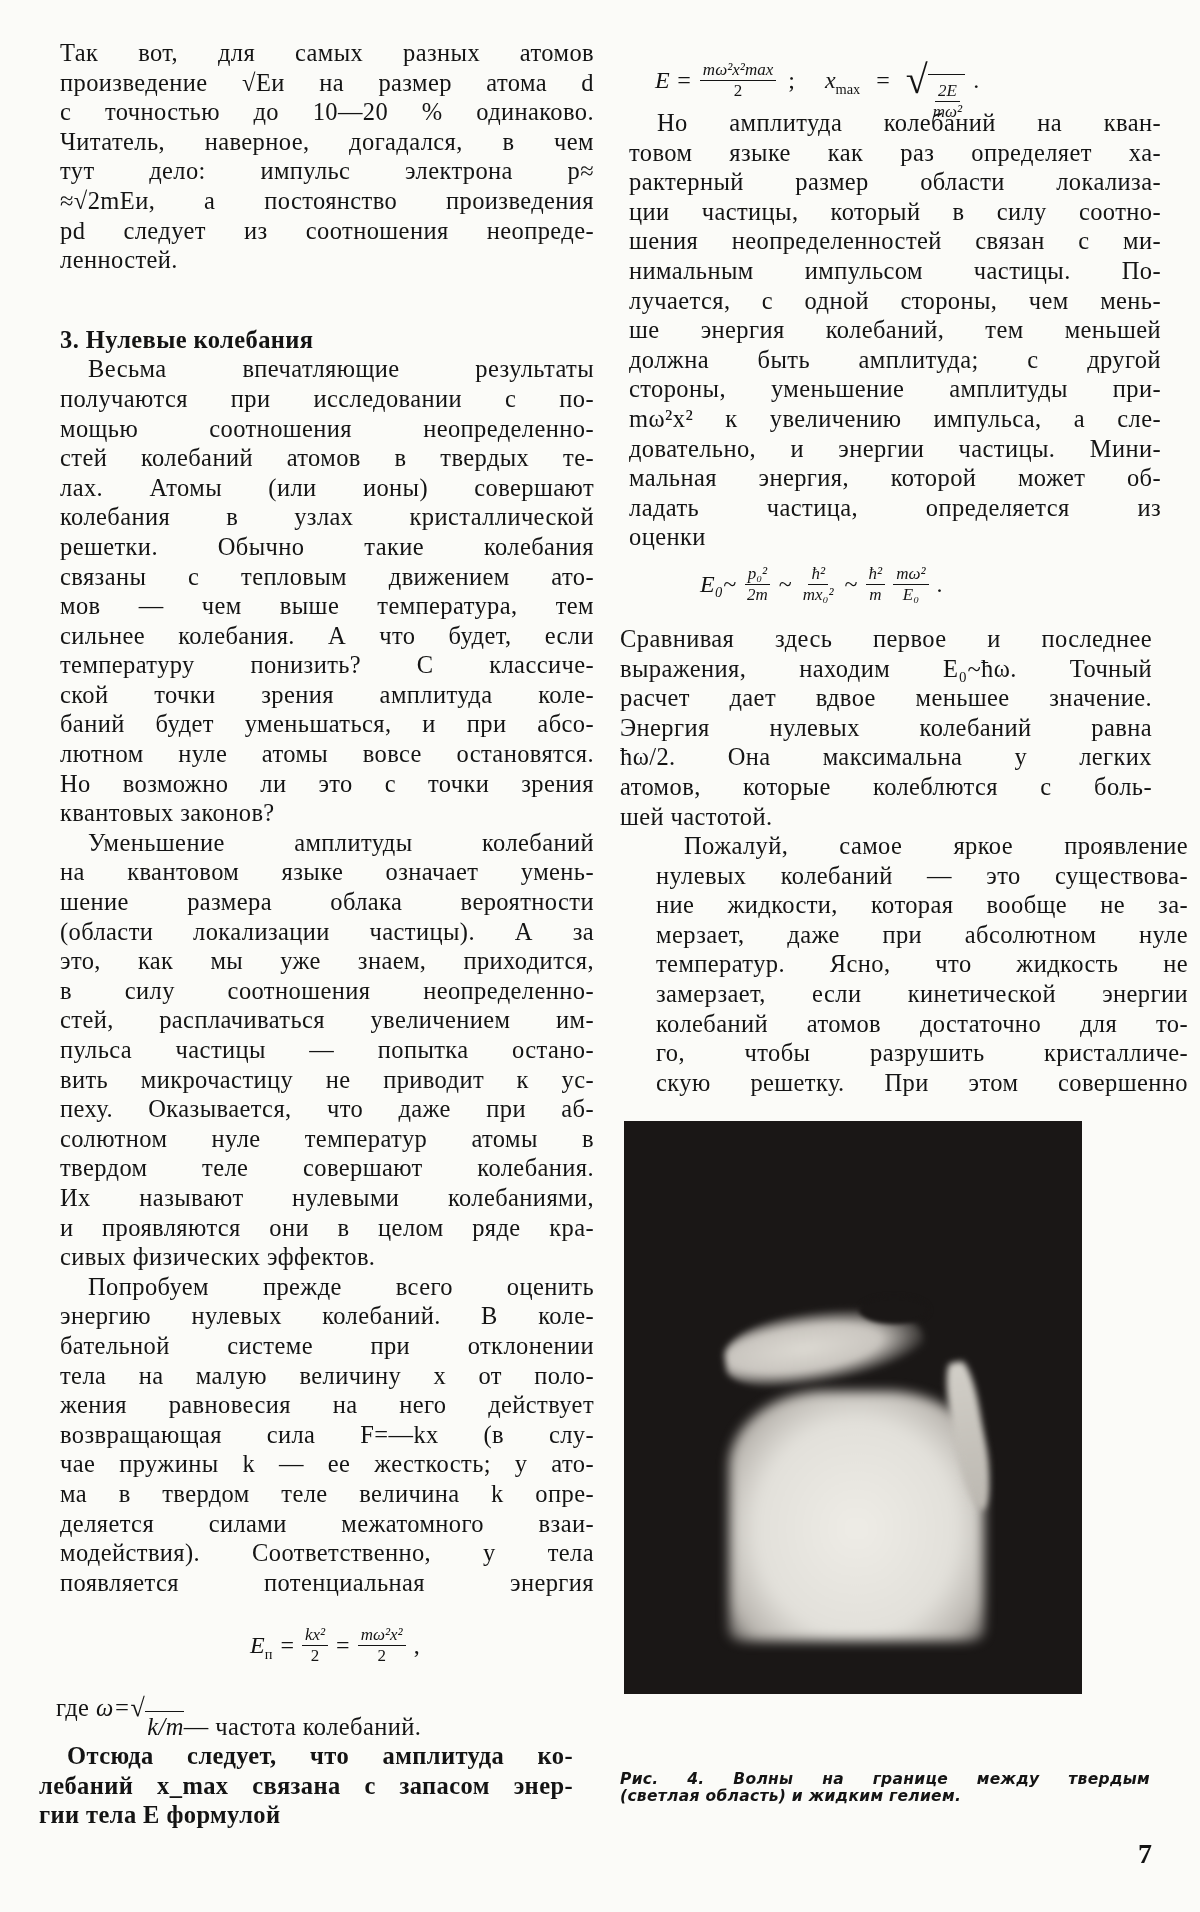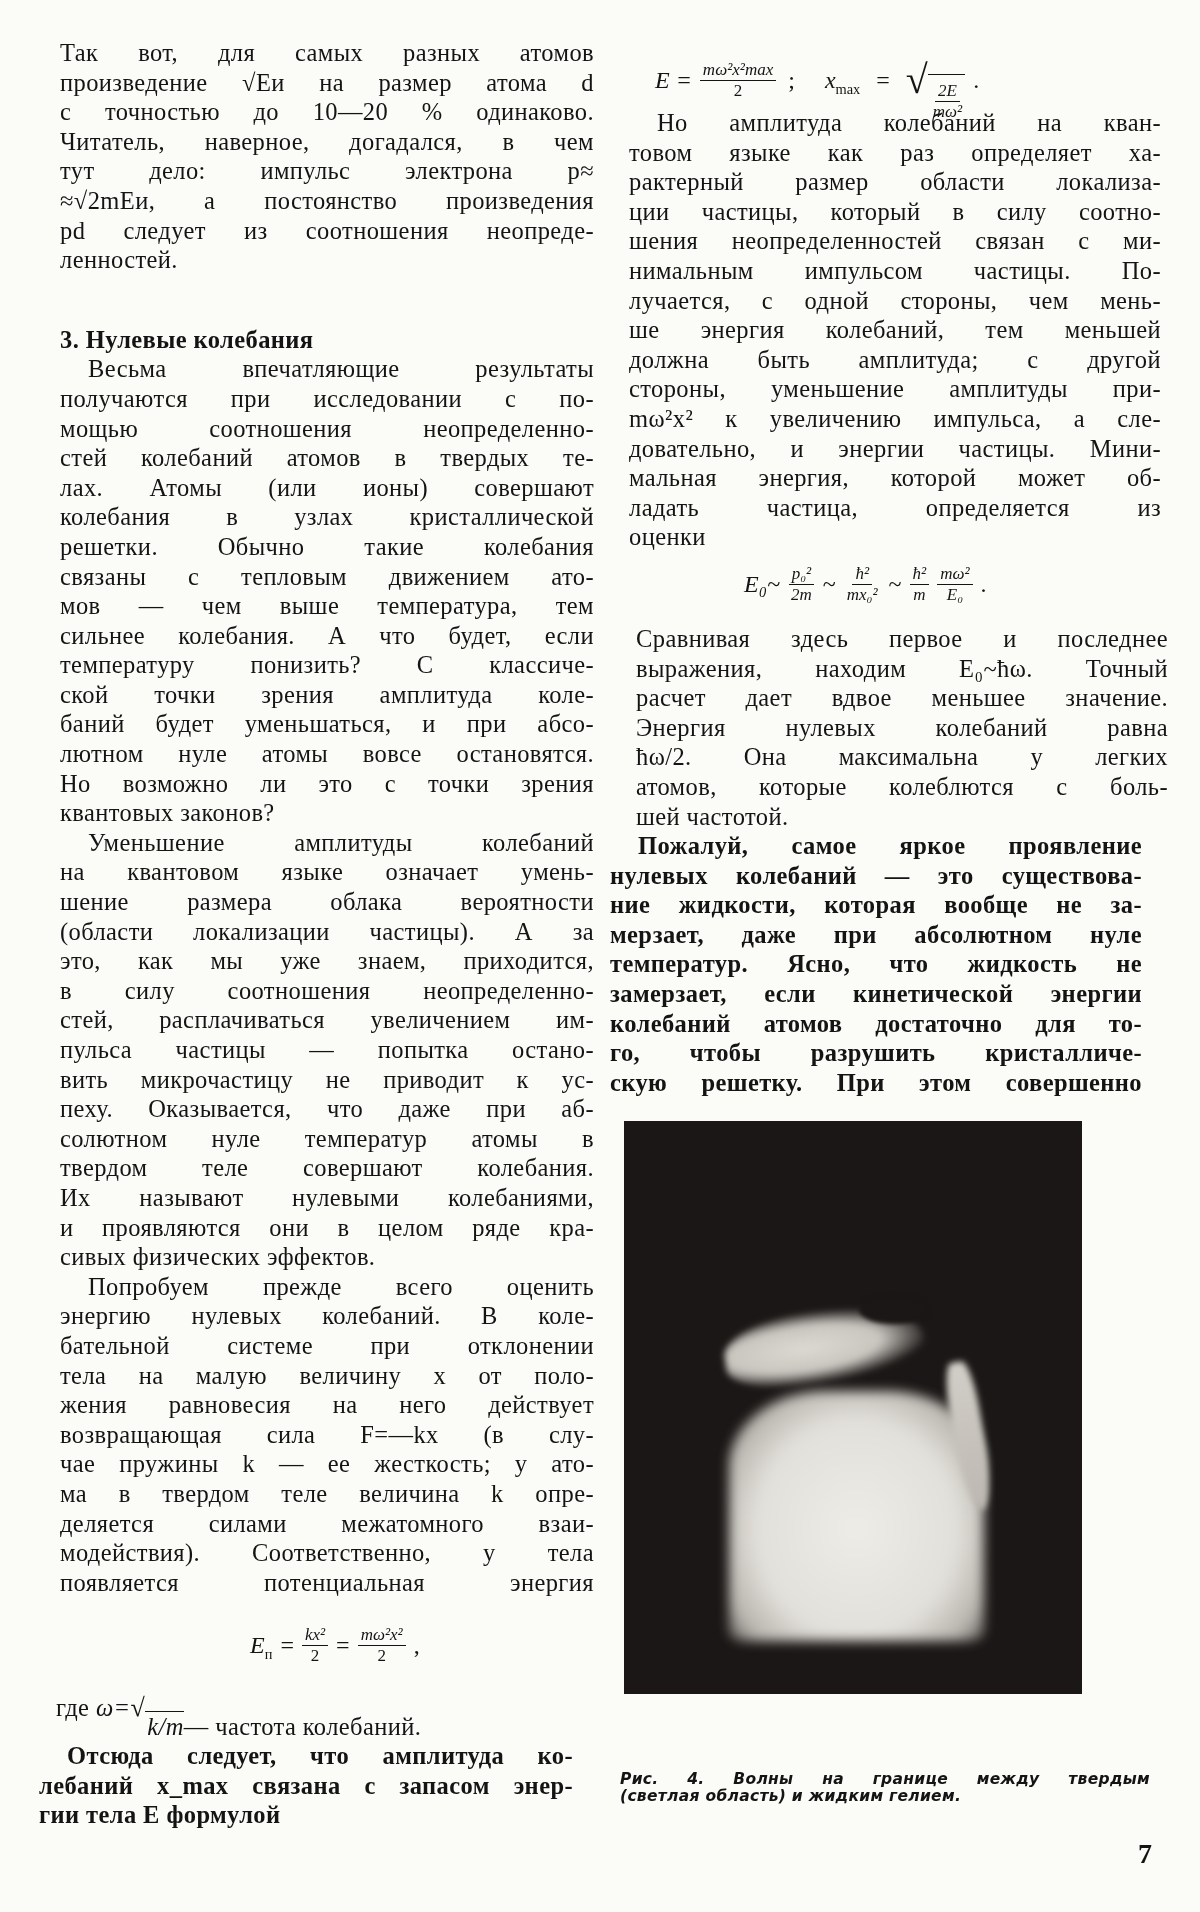--- a/index.html
+++ b/index.html
@@ -223,7 +223,7 @@
   <span class="line last">оценки</span>
 </div>
 
-<div class="formula" style="left:700px; top:564px;margin-left:44px;">
+<div class="formula" style="left:700px; top:564px;">
   <span>E₀~</span>
   <span class="frac">
     <span class="num">p₀²</span>

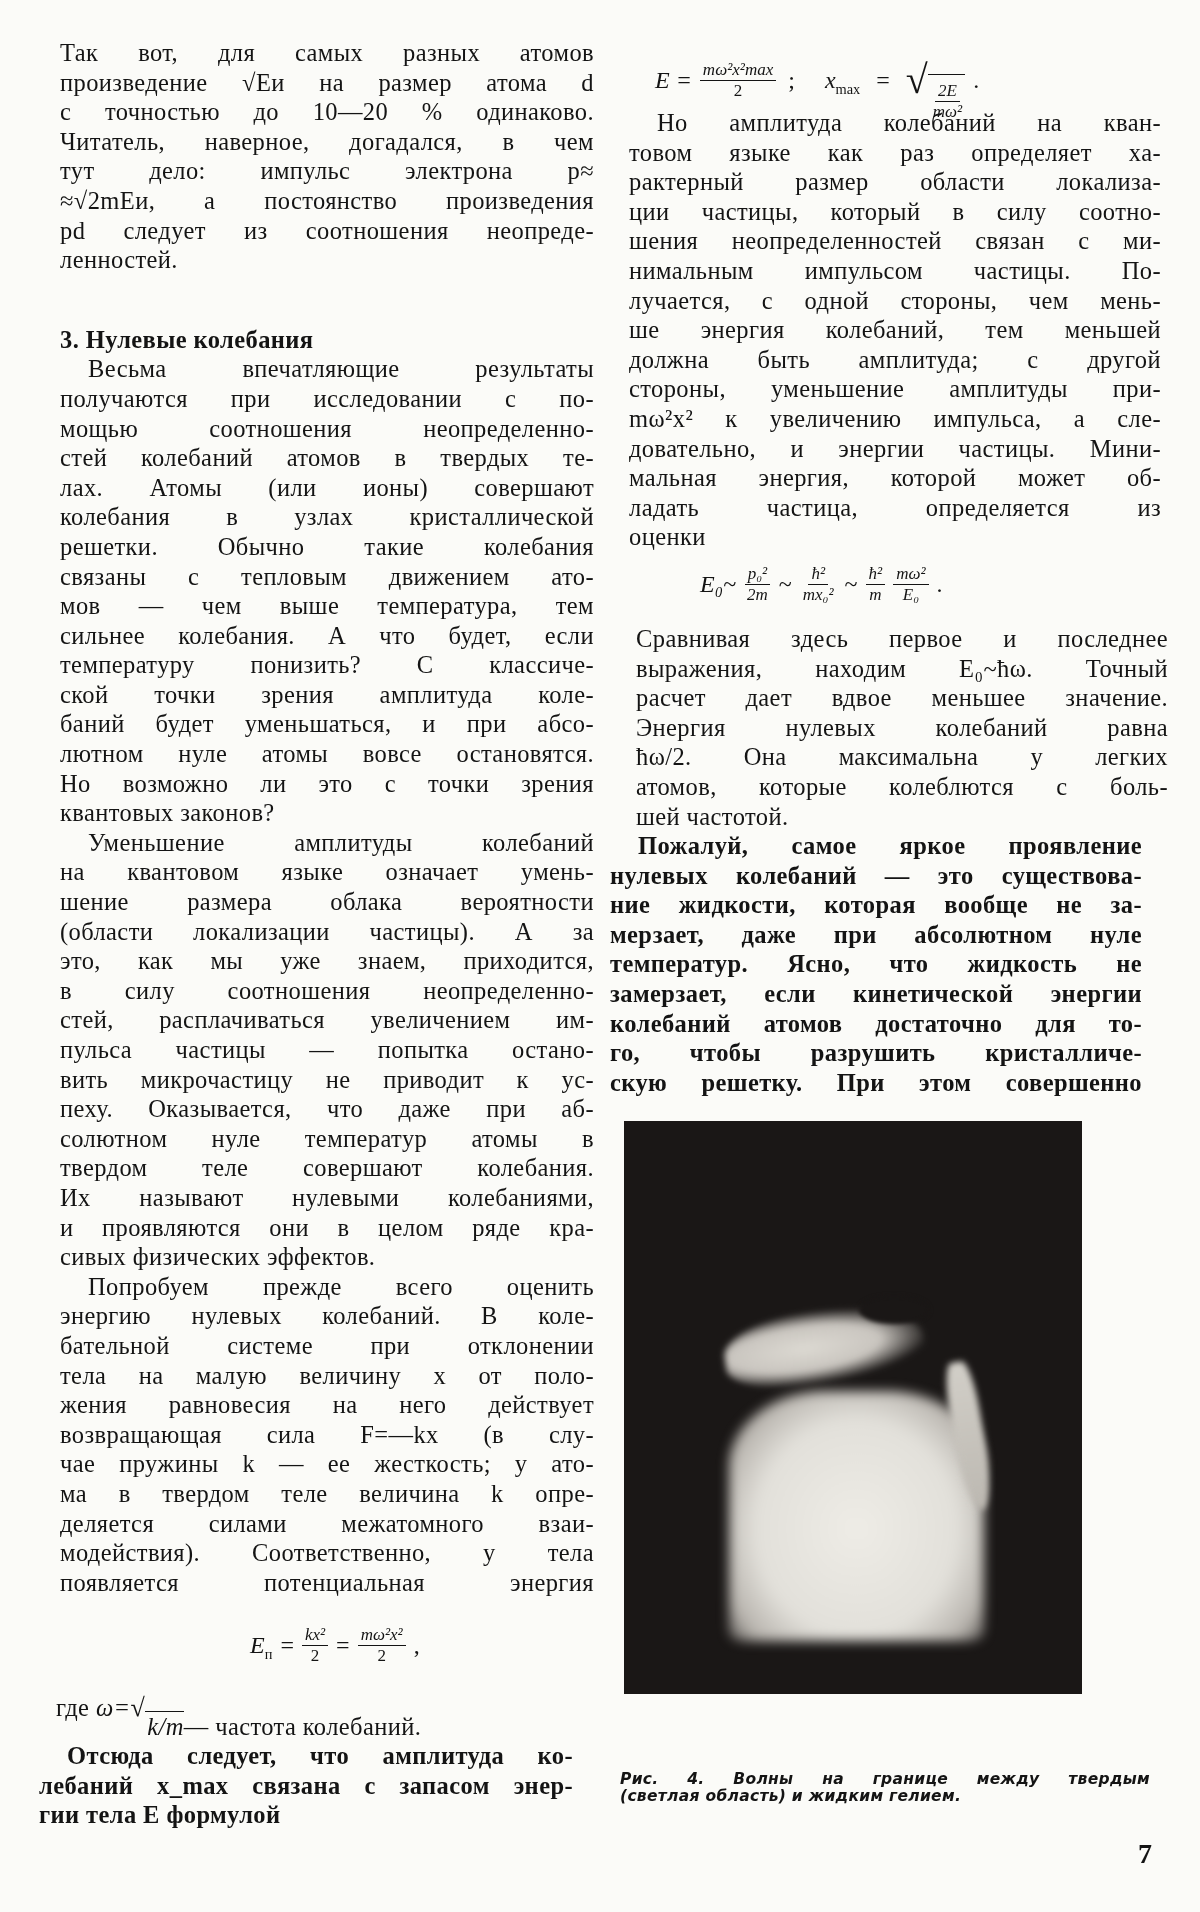--- a/index.html
+++ b/index.html
@@ -246,7 +246,7 @@
   <span style="font-style:normal">.</span>
 </div>
 
-<div class="col" style="left:636px; top:624px; width:532px;">
+<div class="col" style="left:620px; top:624px; width:532px;">
   <span class="line">Сравнивая здесь первое и последнее</span>
   <span class="line">выражения, находим E₀~ħω. Точный</span>
   <span class="line">расчет дает вдвое меньшее значение.</span>

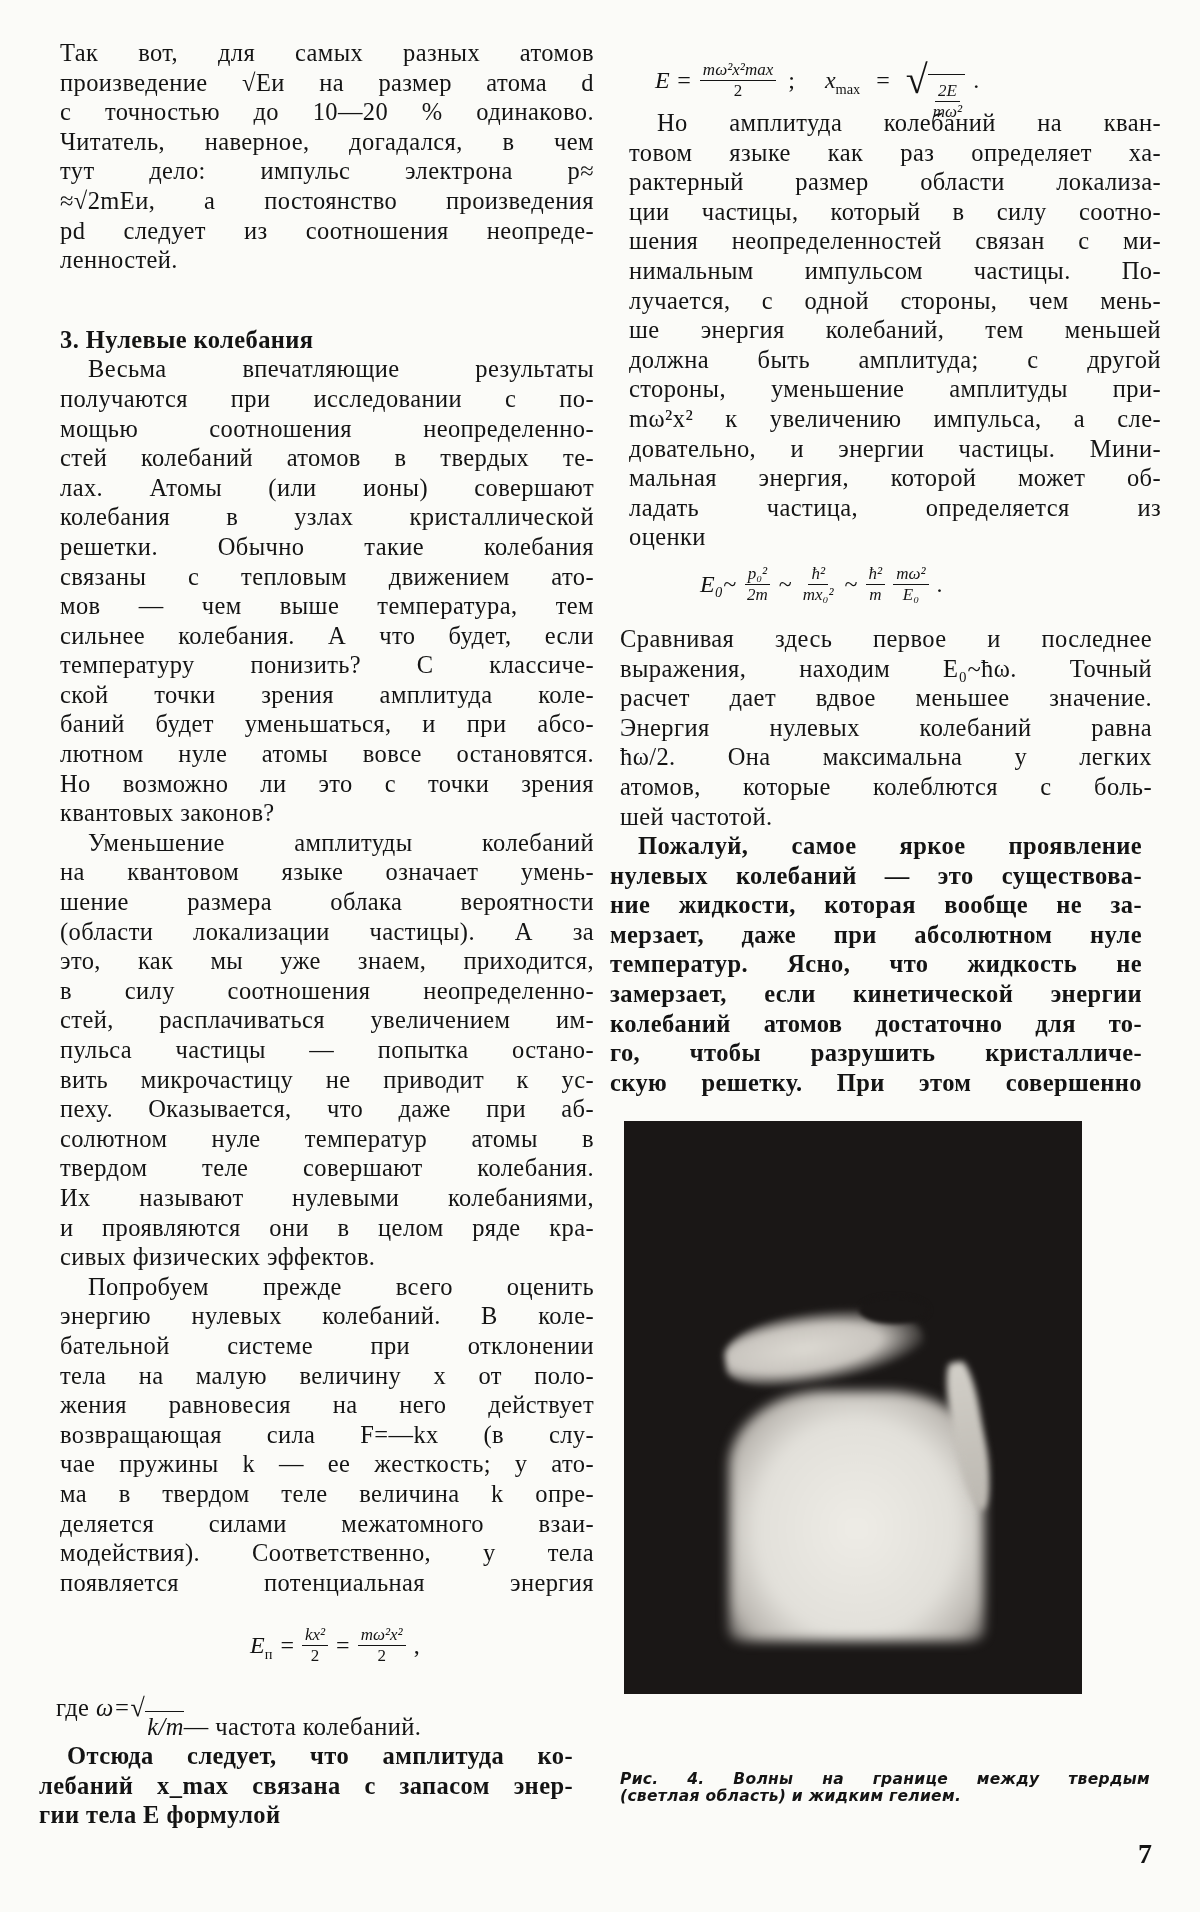--- a/index.html
+++ b/index.html
@@ -256,7 +256,7 @@
   <span class="line last">шей частотой.</span>
 </div>
 
-<div class="col" style="left:610px; top:831px; width:532px;font-weight:bold;">
+<div class="col" style="left:656px; top:831px; width:532px;">
   <span class="line indent">Пожалуй, самое яркое проявление</span>
   <span class="line">нулевых колебаний — это существова-</span>
   <span class="line">ние жидкости, которая вообще не за-</span>

